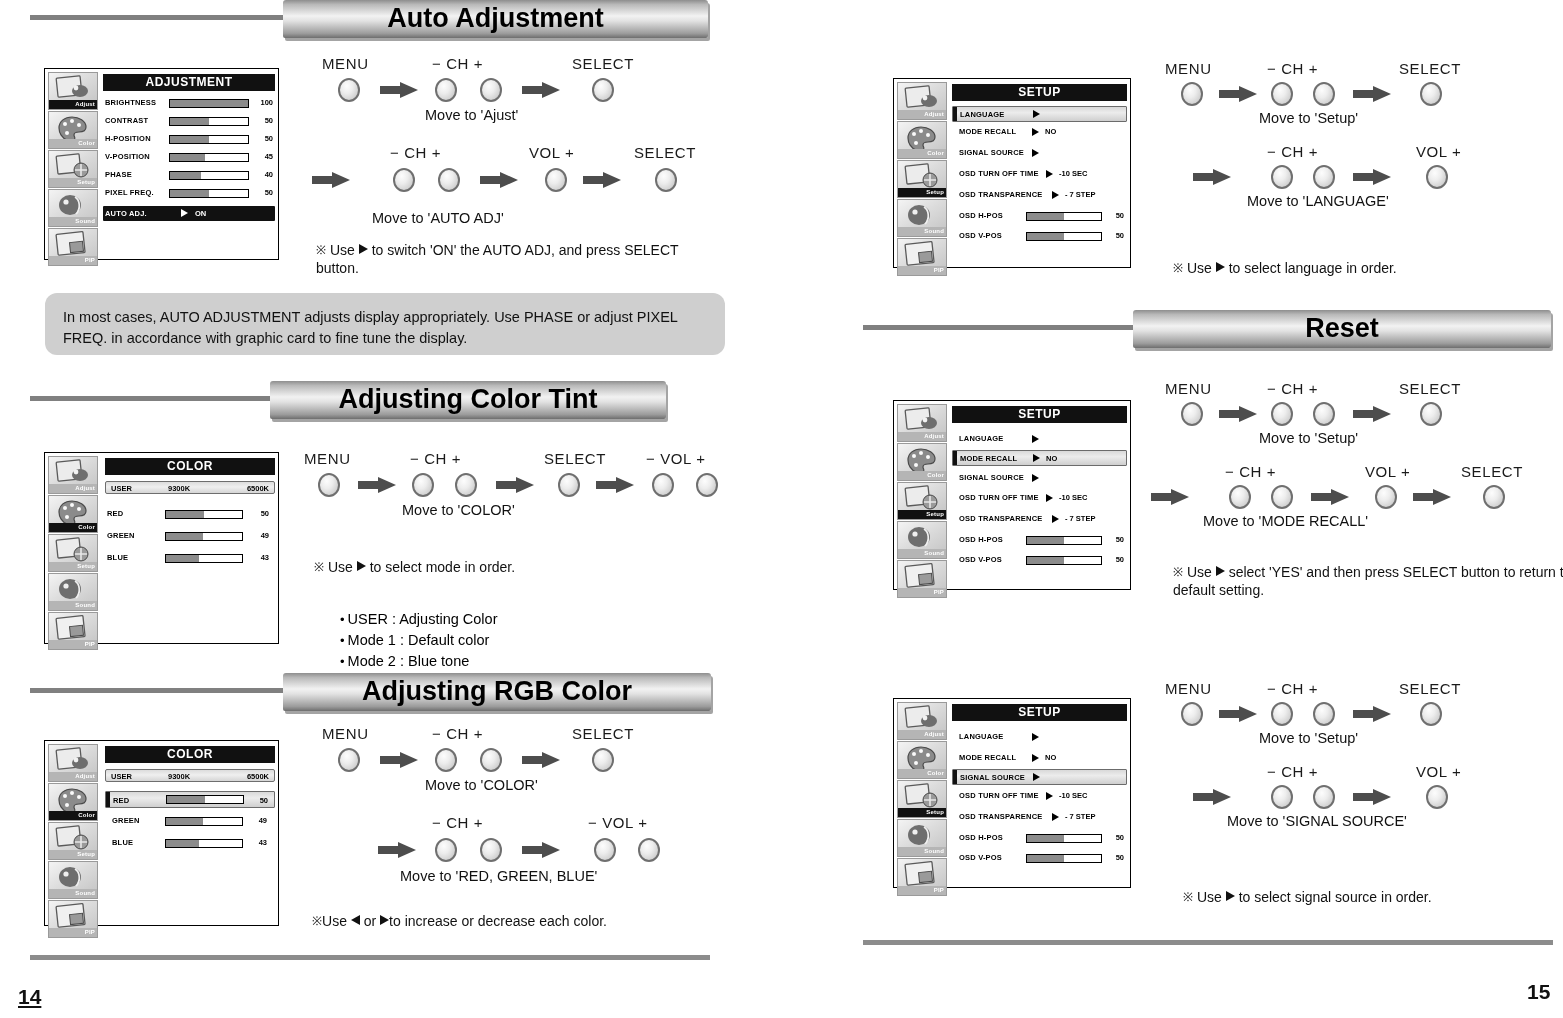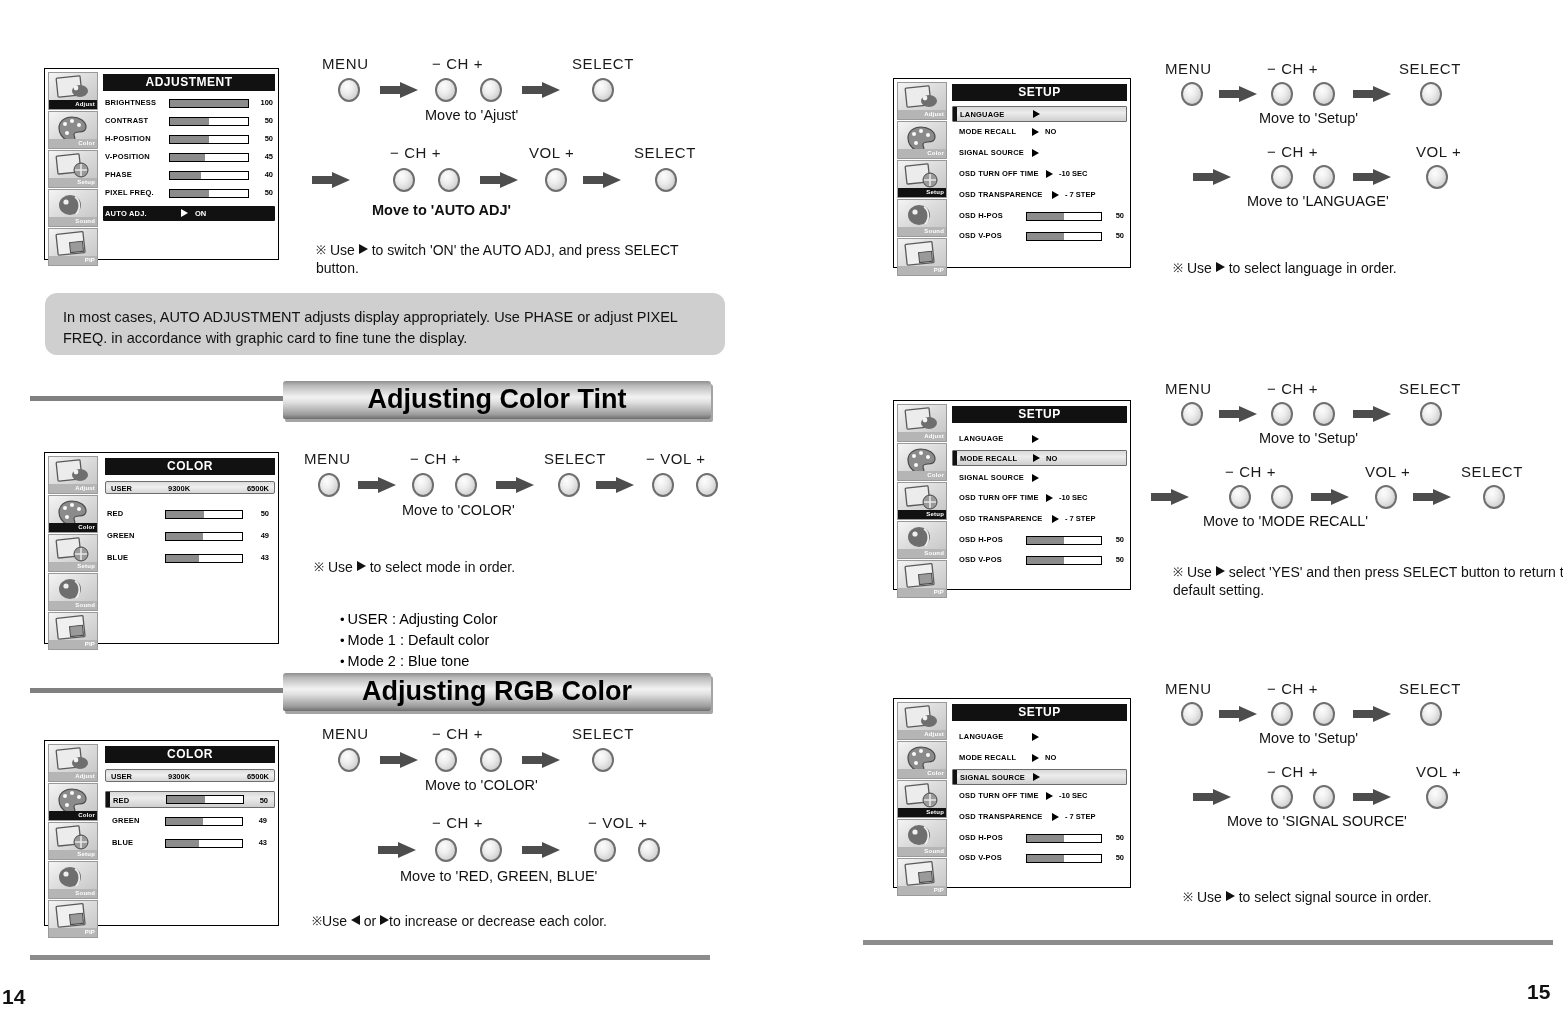--- a/index.html
+++ b/index.html
@@ -108,6 +108,12 @@
 
 <div class="page page-left">
 
+  <div class="sec" style="left:30px;top:0;width:680px;">
+    <div class="rule" style="width:270px;"></div>
+    <div class="banner" style="left:253px;width:425px;">
+      <span>Auto Adjustment</span>
+    </div>
+  </div>
 
   <div class="osd" style="left:44px;top:68px;width:235px;height:192px;">
     <div class="osd-side">

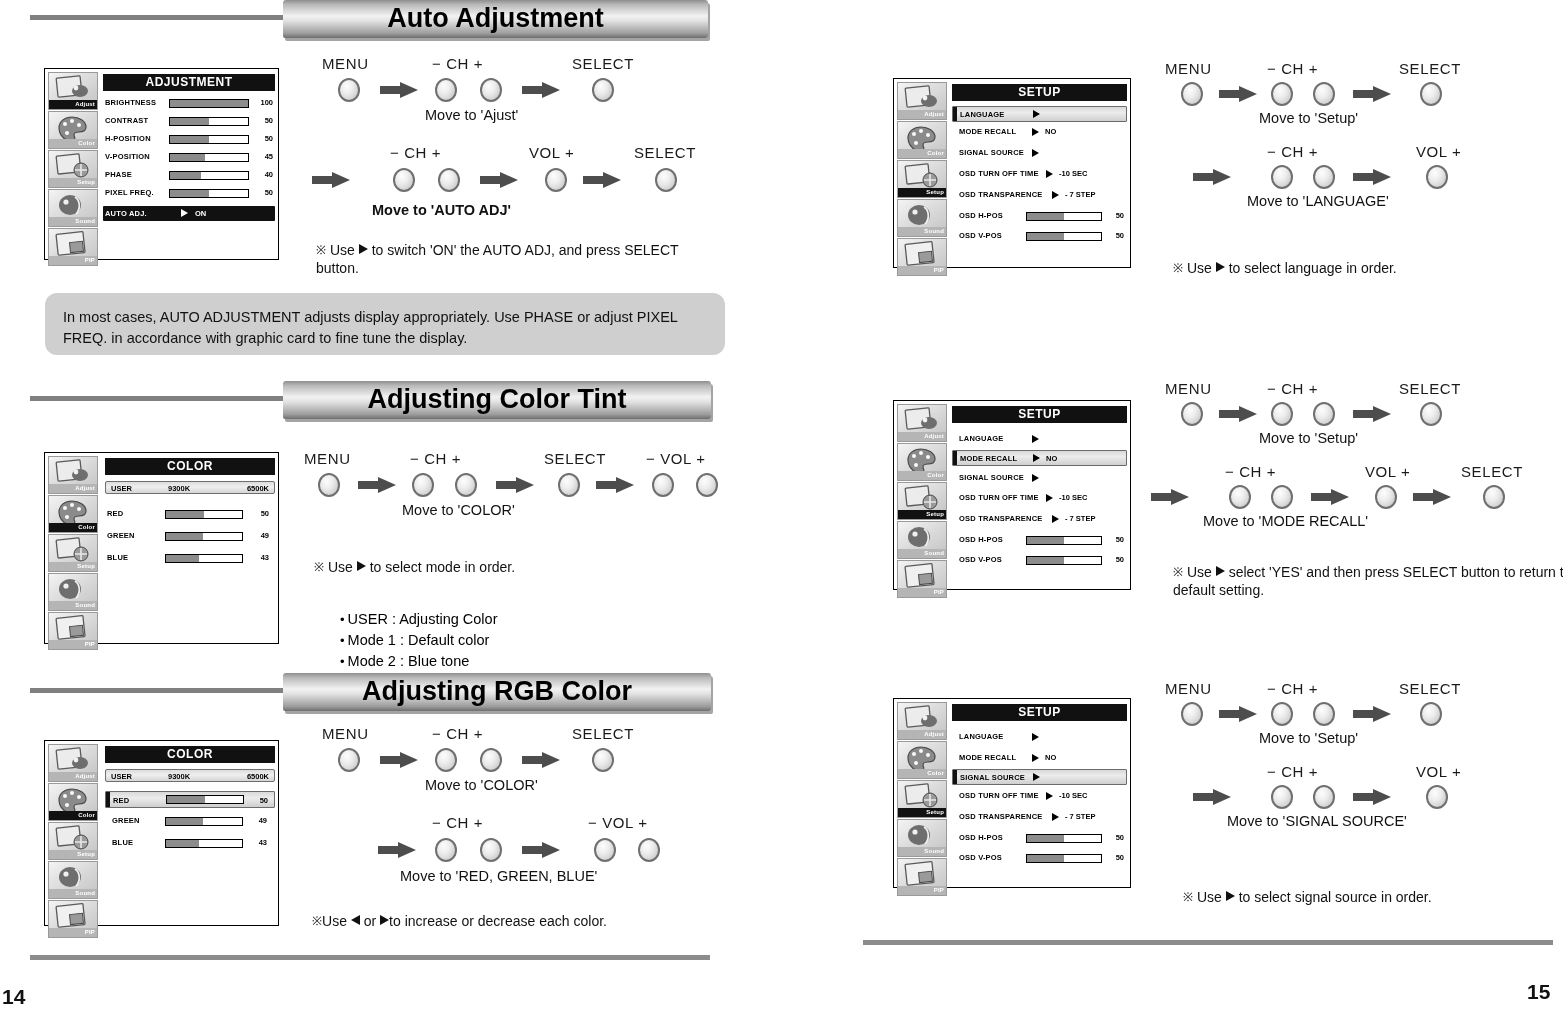--- a/index.html
+++ b/index.html
@@ -235,7 +235,7 @@
     <div class="btlabel" style="left:90px;top:89px;">−  CH  +</div>
     <div class="btn" style="left:93px;top:113px;"></div>
     <div class="btn" style="left:138px;top:113px;"></div>
-    <div class="capt" style="left:72px;top:147px;font-weight:bold;">Move to 'AUTO ADJ'</div>
+    <div class="capt" style="left:72px;top:155px;">Move to 'AUTO ADJ'</div>
     <svg class="arw" style="left:180px;top:117px;" viewBox="0 0 38 16">
         <path d="M0 4h20V0l18 8-18 8v-4H0z" fill="#4d4d4d"></path>
       </svg>

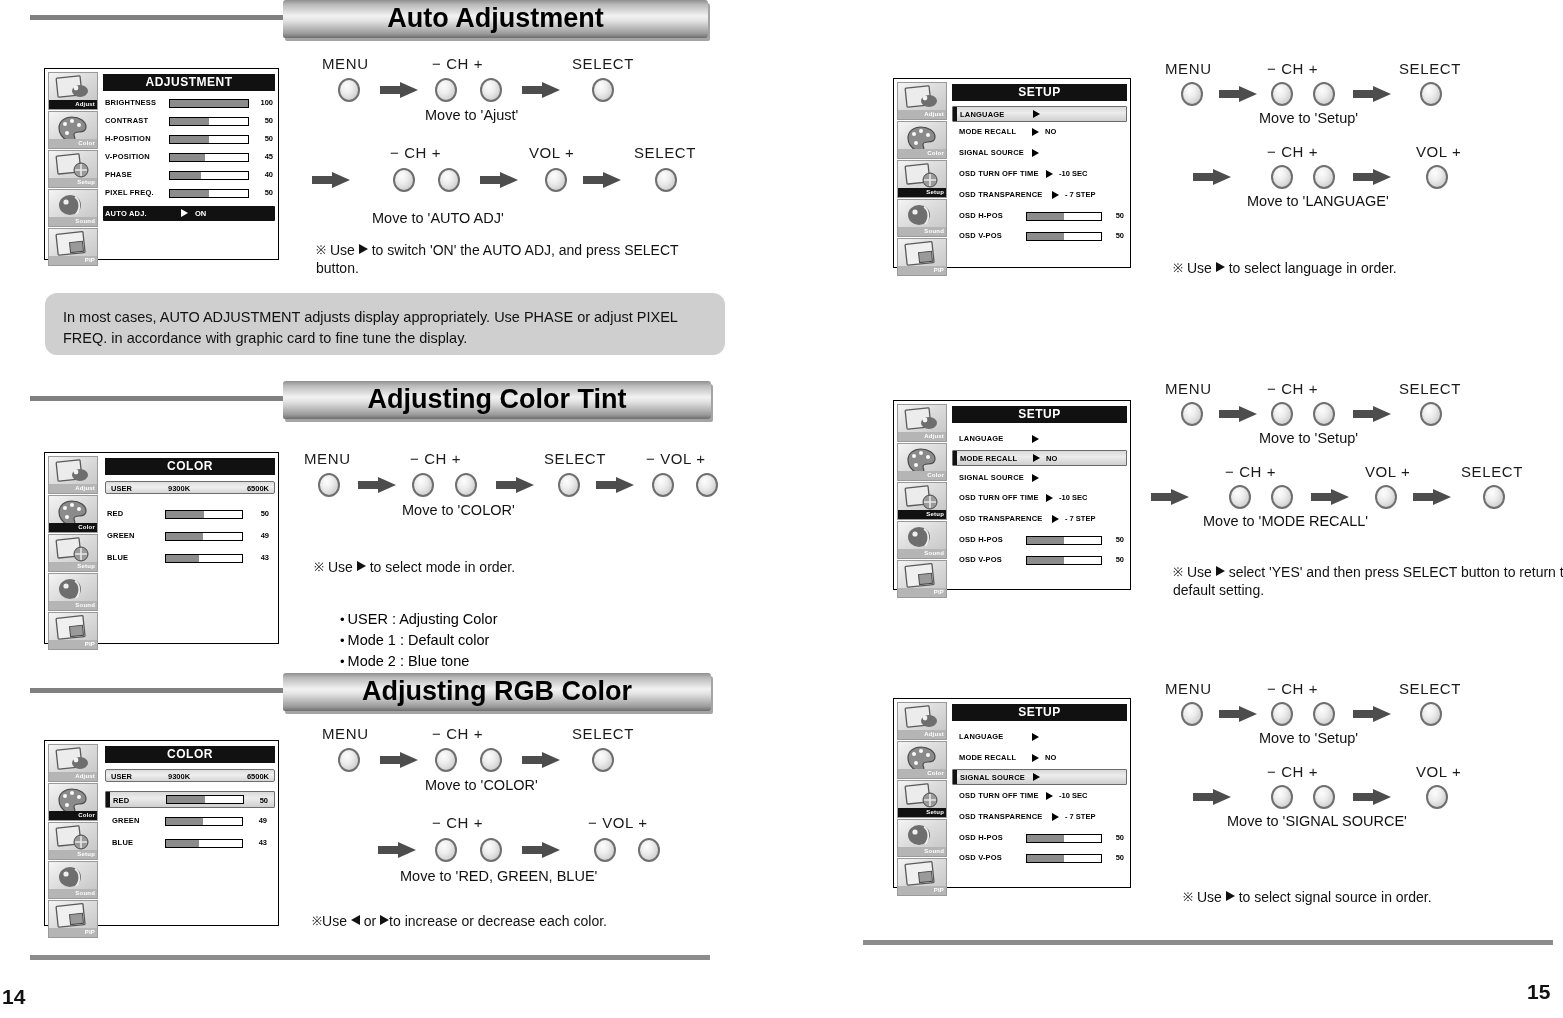--- a/index.html
+++ b/index.html
@@ -633,6 +633,12 @@
     <span>to select language in order.</span>
   </div>
 
+  <div class="sec" style="left:80px;top:310px;width:690px;">
+    <div class="rule" style="width:275px;"></div>
+    <div class="banner" style="left:270px;width:418px;">
+      <span>Reset</span>
+    </div>
+  </div>
 
   <div class="osd" style="left:110px;top:400px;width:238px;height:190px;">
     <div class="osd-side">

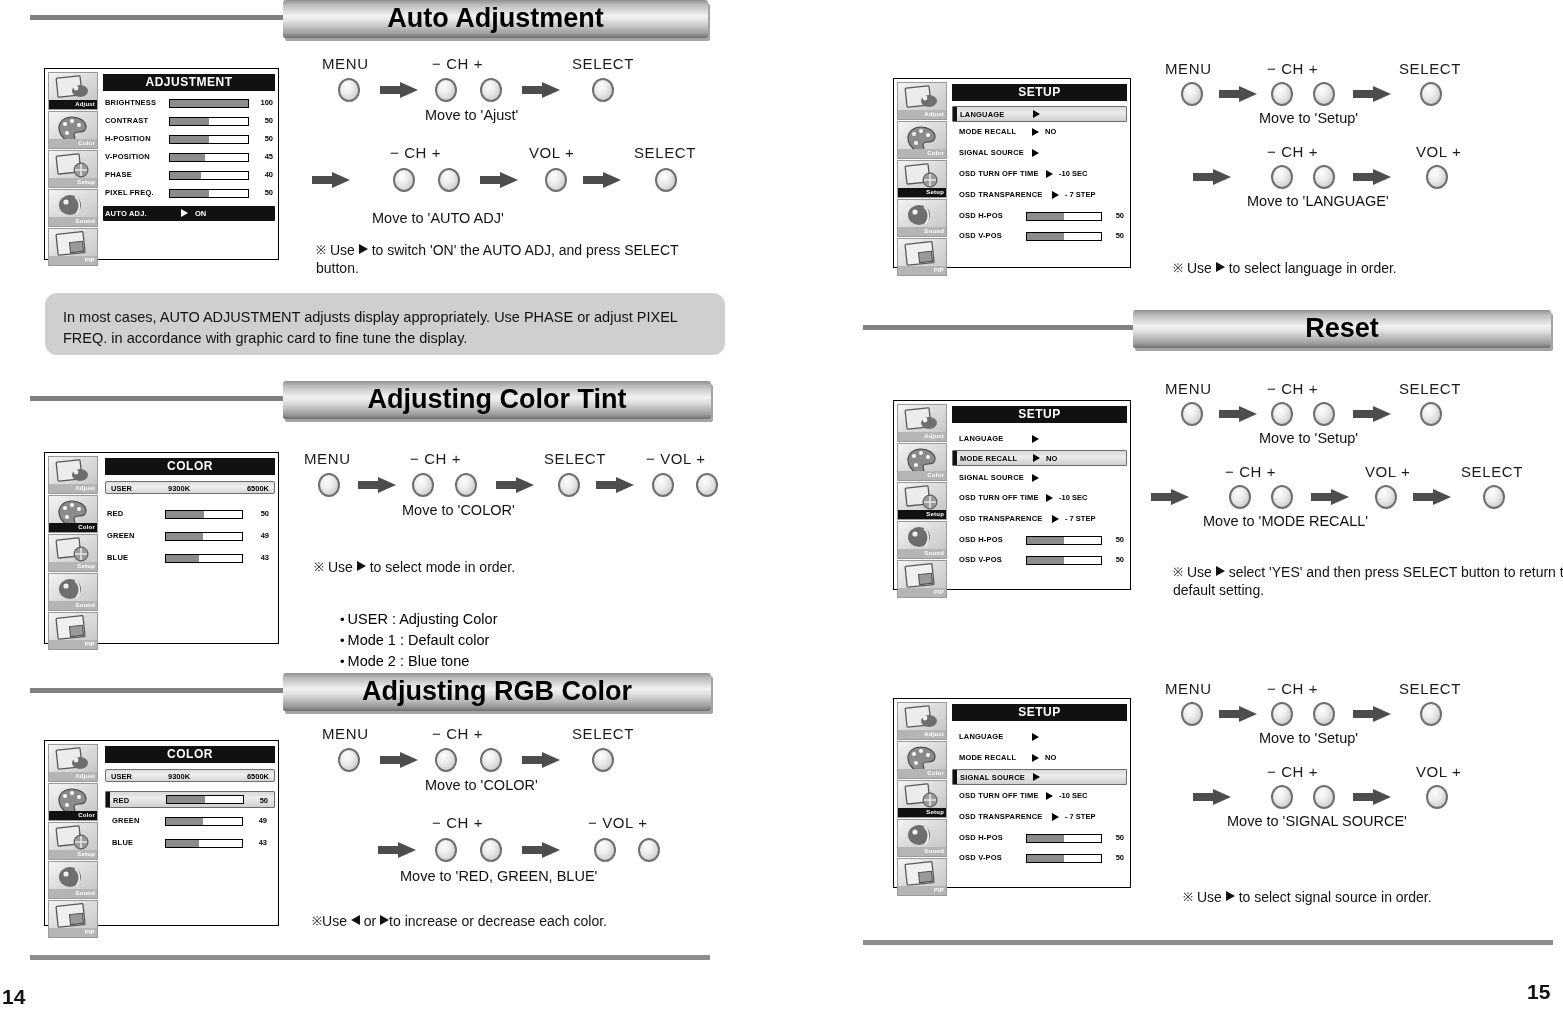--- a/index.html
+++ b/index.html
@@ -261,7 +261,7 @@
 
   <div class="sec" style="left:30px;top:381px;width:680px;">
     <div class="rule" style="width:260px;"></div>
-    <div class="banner" style="left:253px;width:428px;">
+    <div class="banner" style="left:240px;width:396px;">
       <span>Adjusting Color Tint</span>
     </div>
   </div>

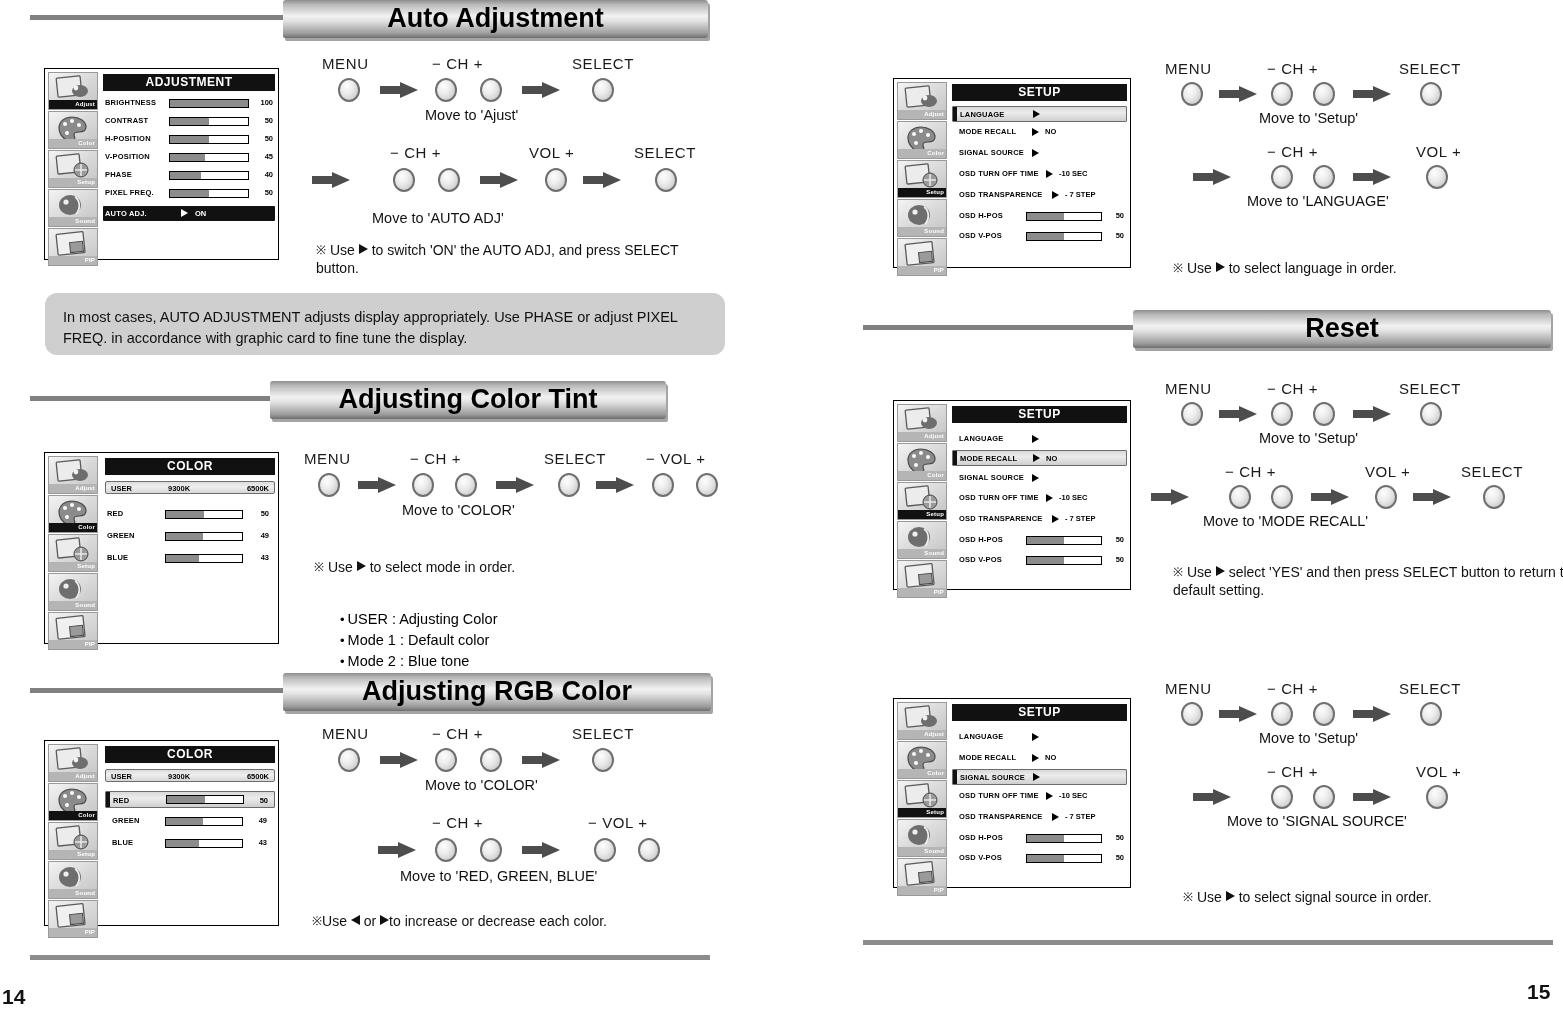--- a/index.html
+++ b/index.html
@@ -503,7 +503,7 @@
   </div>
 
   <div class="footrule" style="left:30px;top:955px;width:680px;"></div>
-  <div class="pageno" style="left:2px;top:985px;">14</div>
+  <div class="pageno" style="left:18px;top:985px;text-decoration:underline;">14</div>
 </div>
 
 <div class="page page-right">

